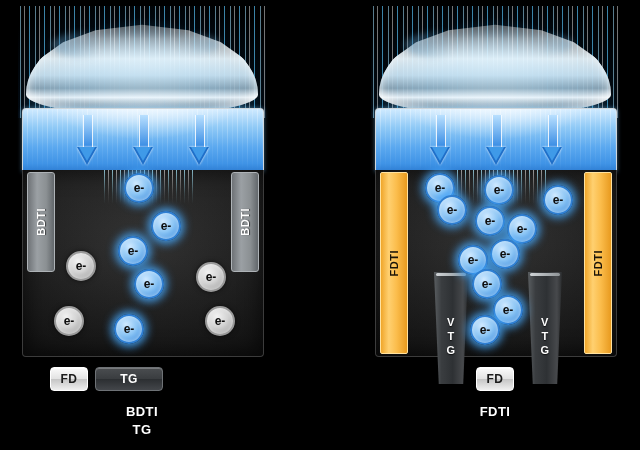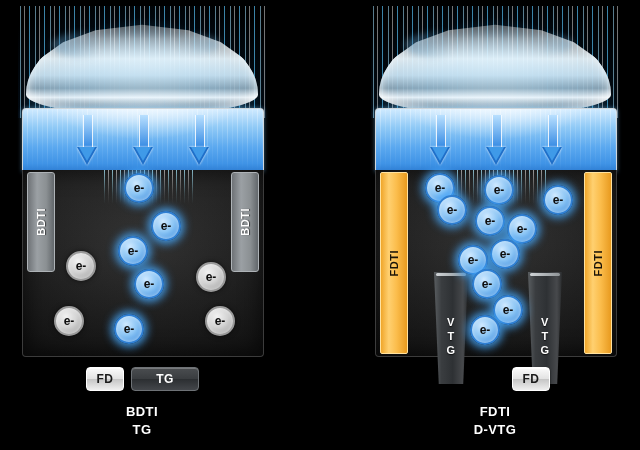--- a/index.html
+++ b/index.html
@@ -134,7 +134,7 @@
   
   .btn{position:absolute;height:22px;border-radius:4px;
         display:flex;align-items:center;justify-content:center;
-        font-size:12px;font-weight:bold;letter-spacing:.5px;margin-left:36px;}
+        font-size:12px;font-weight:bold;letter-spacing:.5px;}
   .btn.fd{background:linear-gradient(to bottom,#fbfbfb 0%,#e3e3e3 48%,#c6c6c6 52%,#efefef 100%);
         border:1px solid #ffffff;color:#1a1a1a;
         box-shadow:0 1px 2px rgba(0,0,0,.7), inset 0 1px 0 rgba(255,255,255,.9);}

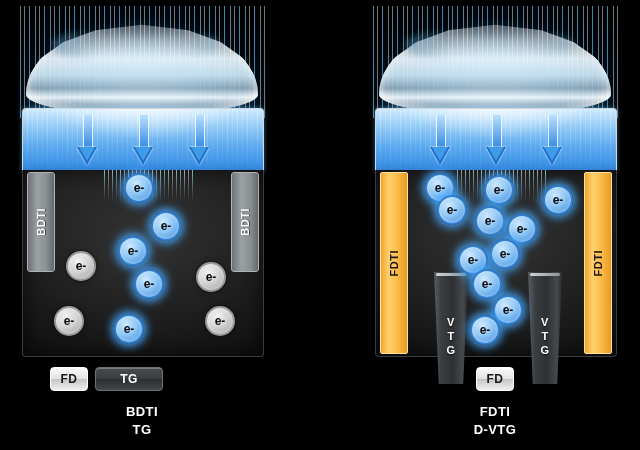--- a/index.html
+++ b/index.html
@@ -276,7 +276,6 @@
   </div>
   <div class="caption" style="left:365px;top:403px;">
     <div>FDTI</div>
-    <div>D-VTG</div>
   </div>
 
 </div>

